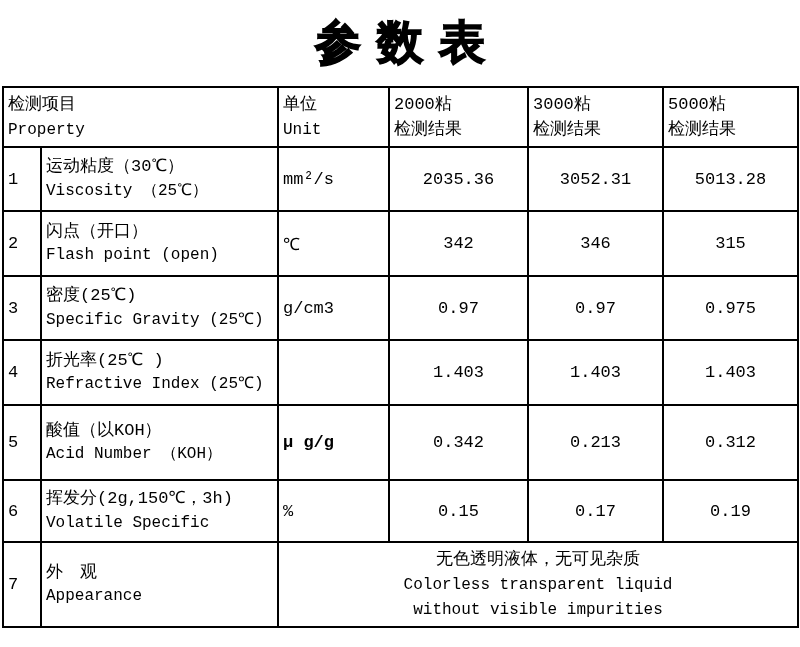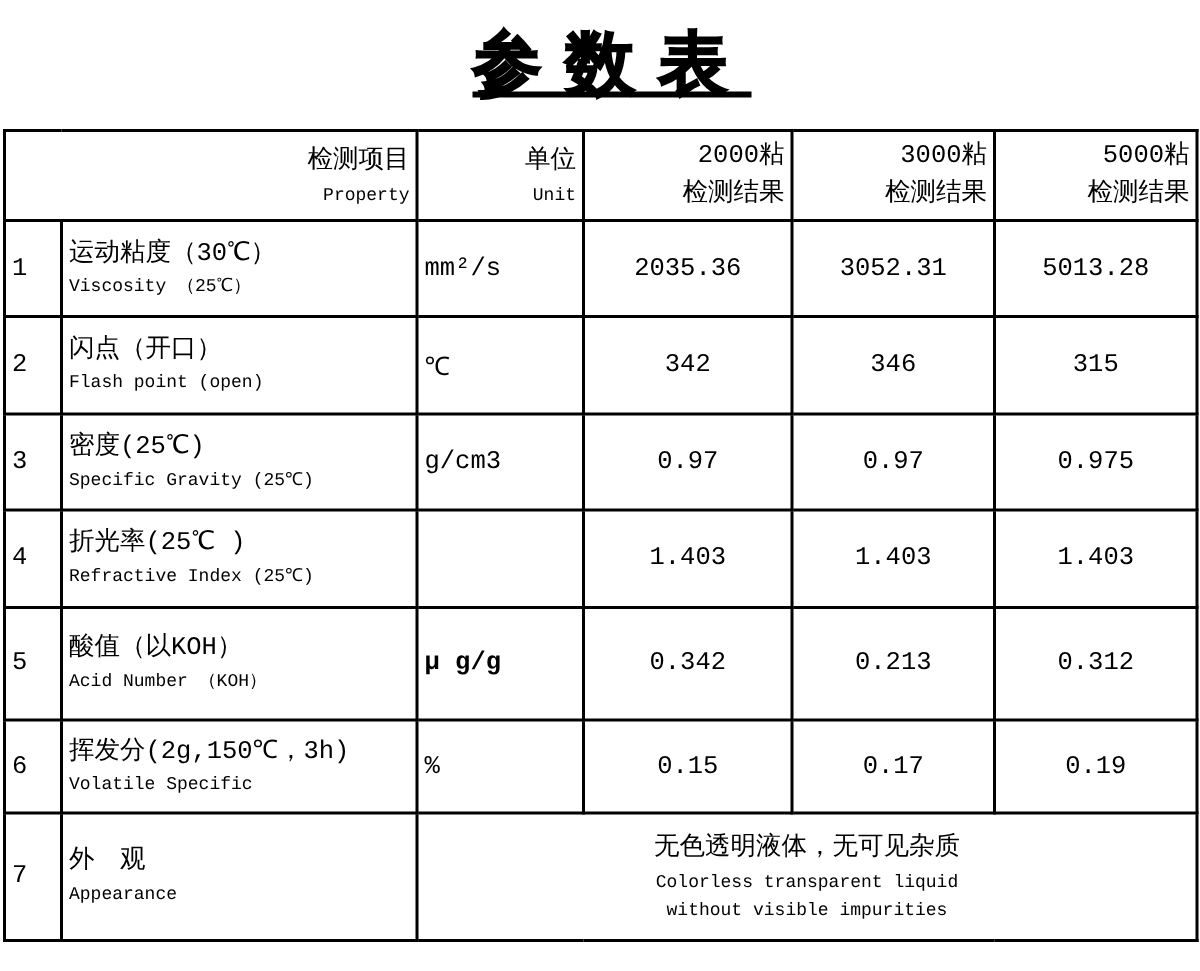--- a/index.html
+++ b/index.html
@@ -26,7 +26,6 @@
     text-indent: 16px;
     padding-top: 12px;
     margin: 0 0 12px 0;
-    text-decoration: underline;
     -webkit-text-stroke: 1.5px #000;
   }
   table.param-table {

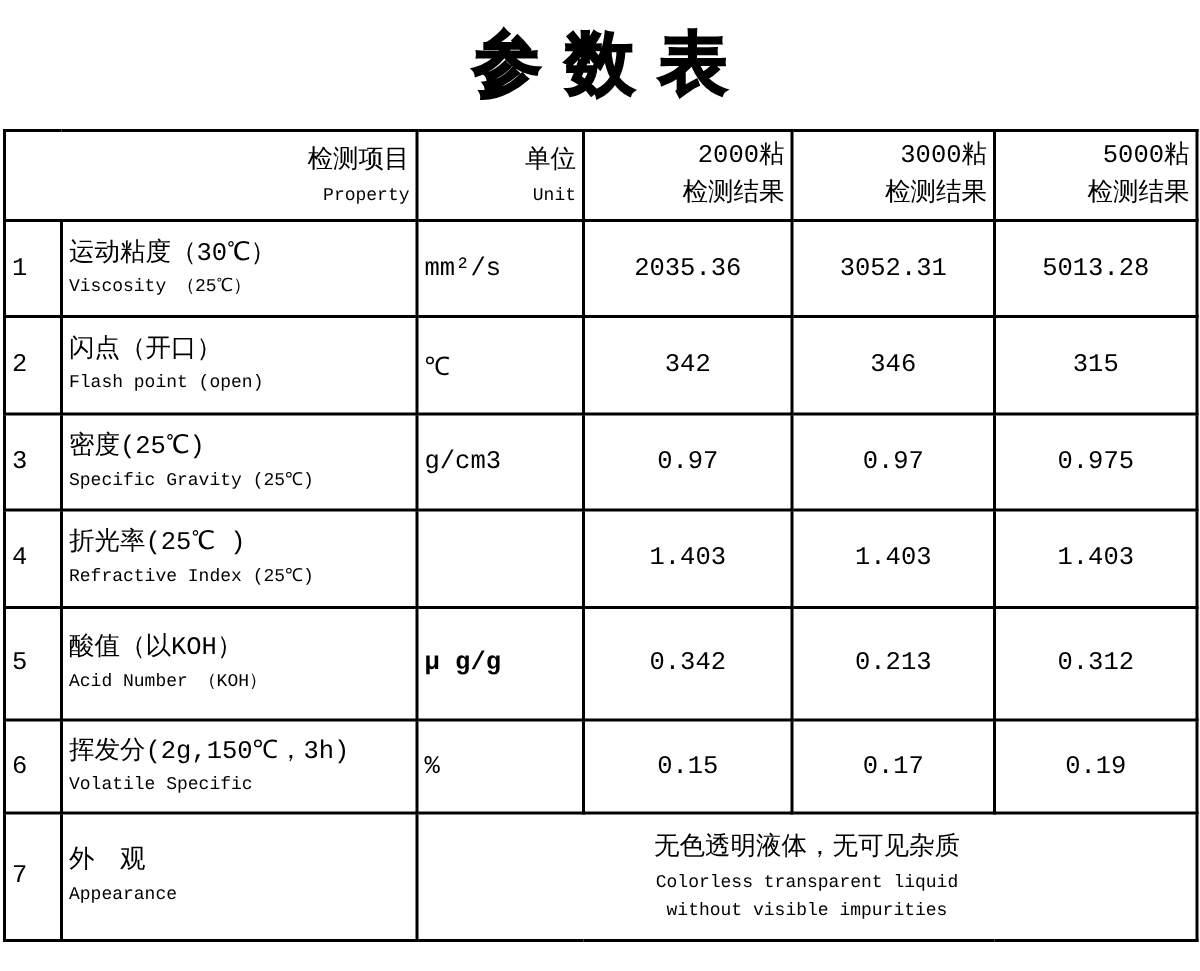--- a/index.html
+++ b/index.html
@@ -46,7 +46,7 @@
   .c-prop  { text-align: left; padding-left: 7px; line-height: 1.45; }
   .c-unit  { }
   .c-val   { text-align: center; padding-left: 6px; }
-  .c-head  { text-align: right; line-height: 1.5; }
+  .c-head  { text-align: left; line-height: 1.5; }
   .c-merged{ text-align: center; line-height: 1.55; border-radius: 18px; }
   .zh-line { font-size: 17px; }
   .en-line { font-size: 12px; }

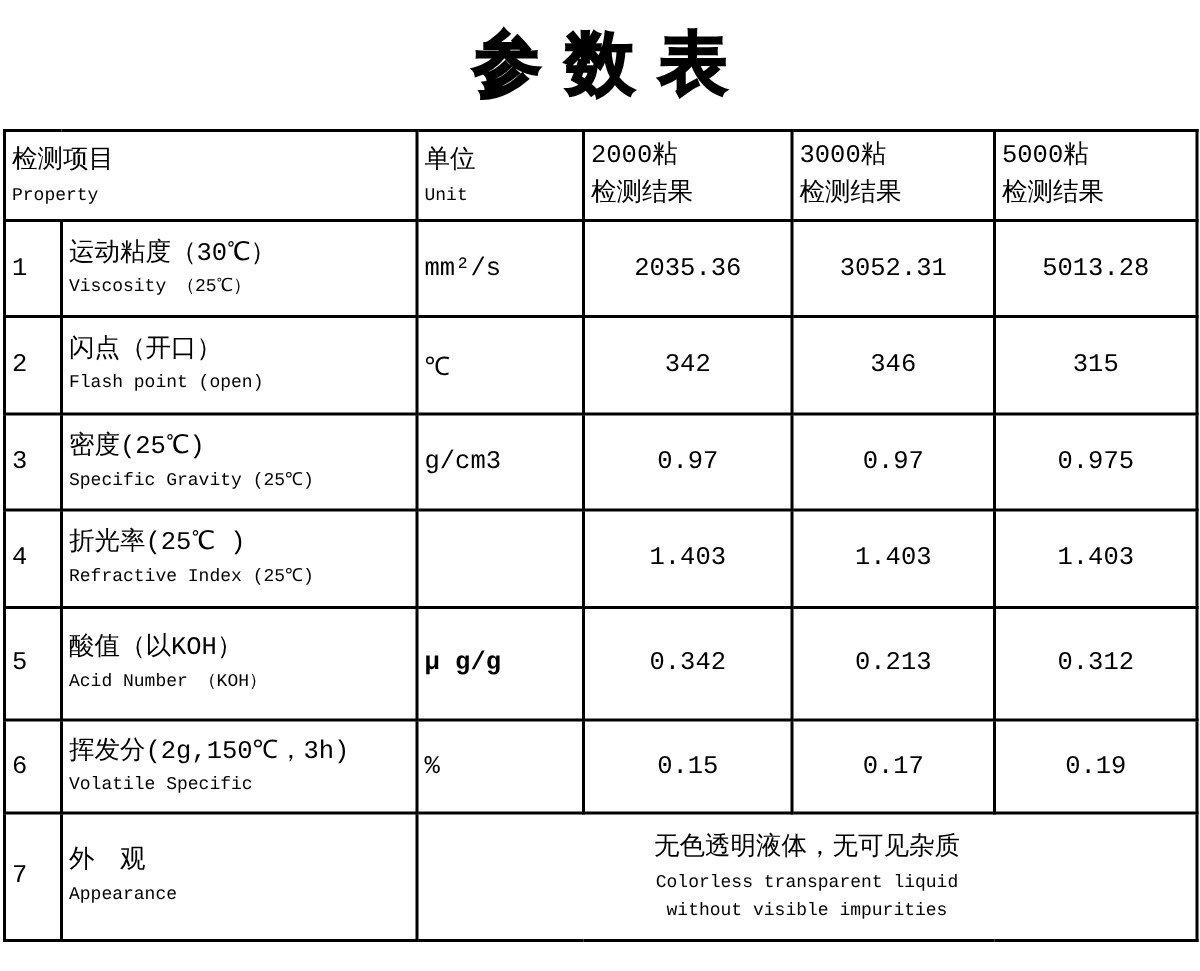--- a/index.html
+++ b/index.html
@@ -49,7 +49,7 @@
   .c-head  { text-align: left; line-height: 1.5; }
   .c-merged{ text-align: center; line-height: 1.55; border-radius: 18px; }
   .zh-line { font-size: 17px; }
-  .en-line { font-size: 12px; }
+  .en-line { font-size: 16px; }
 </style>
 </head>
 <body>

